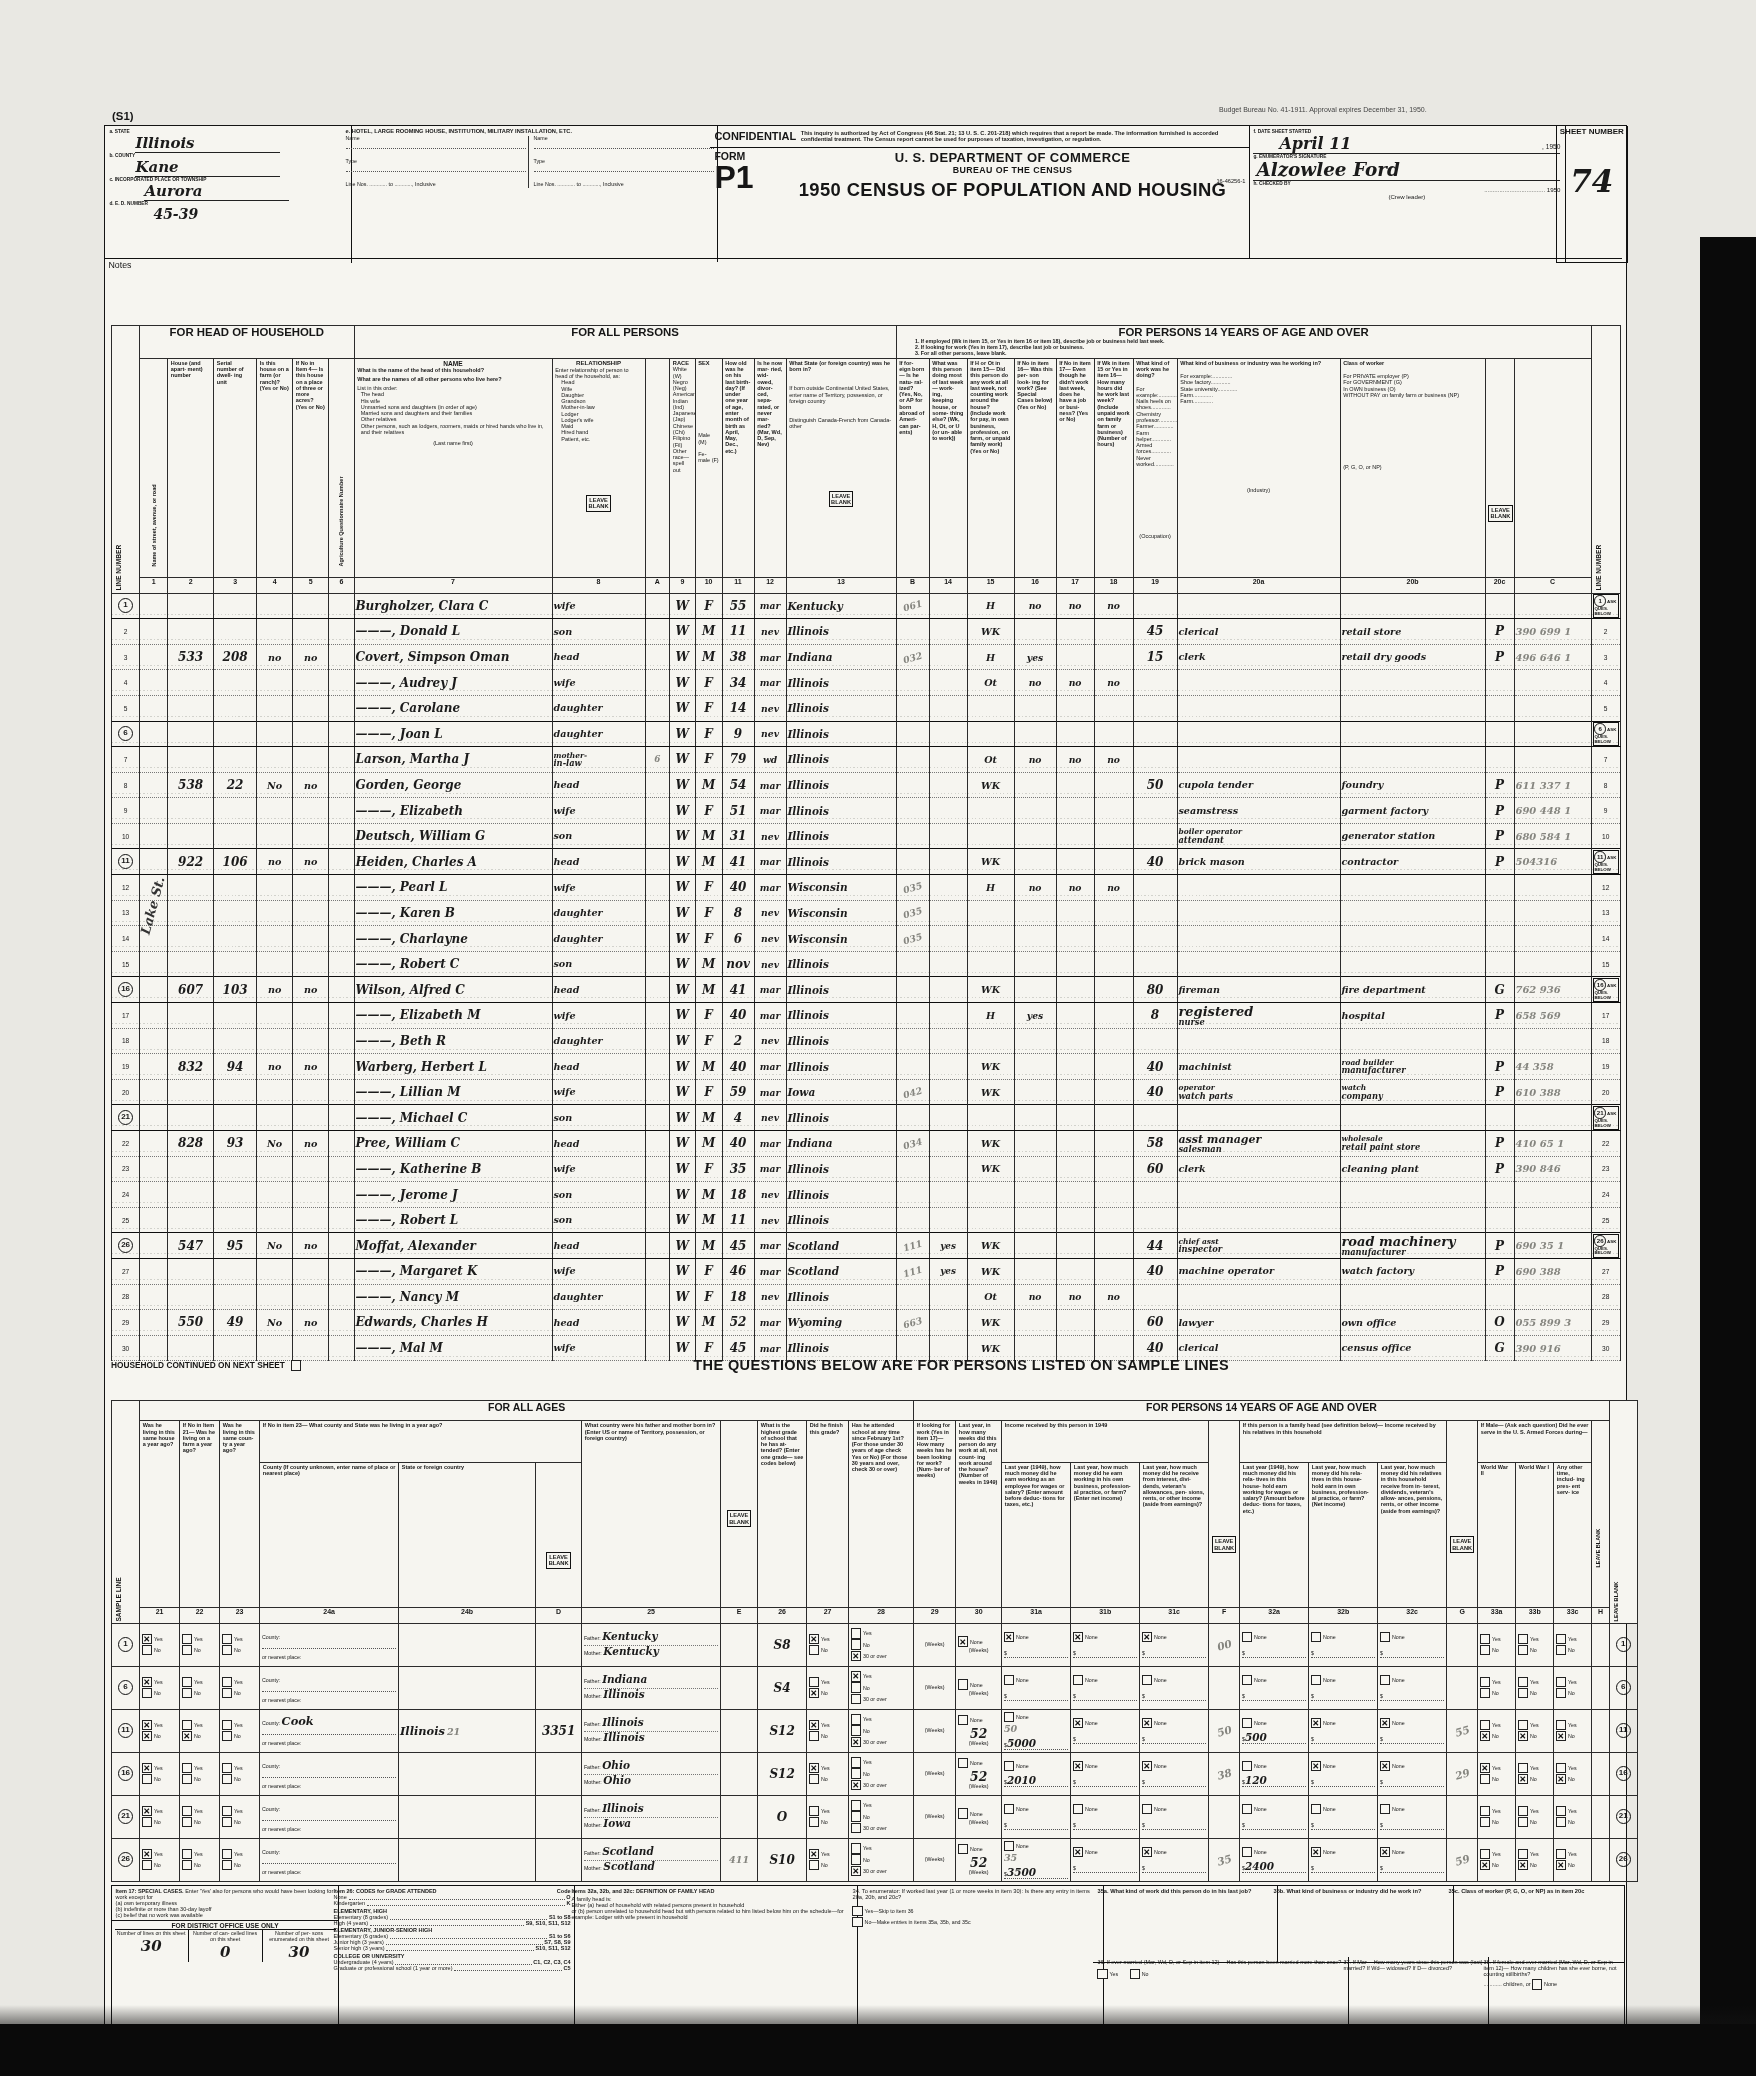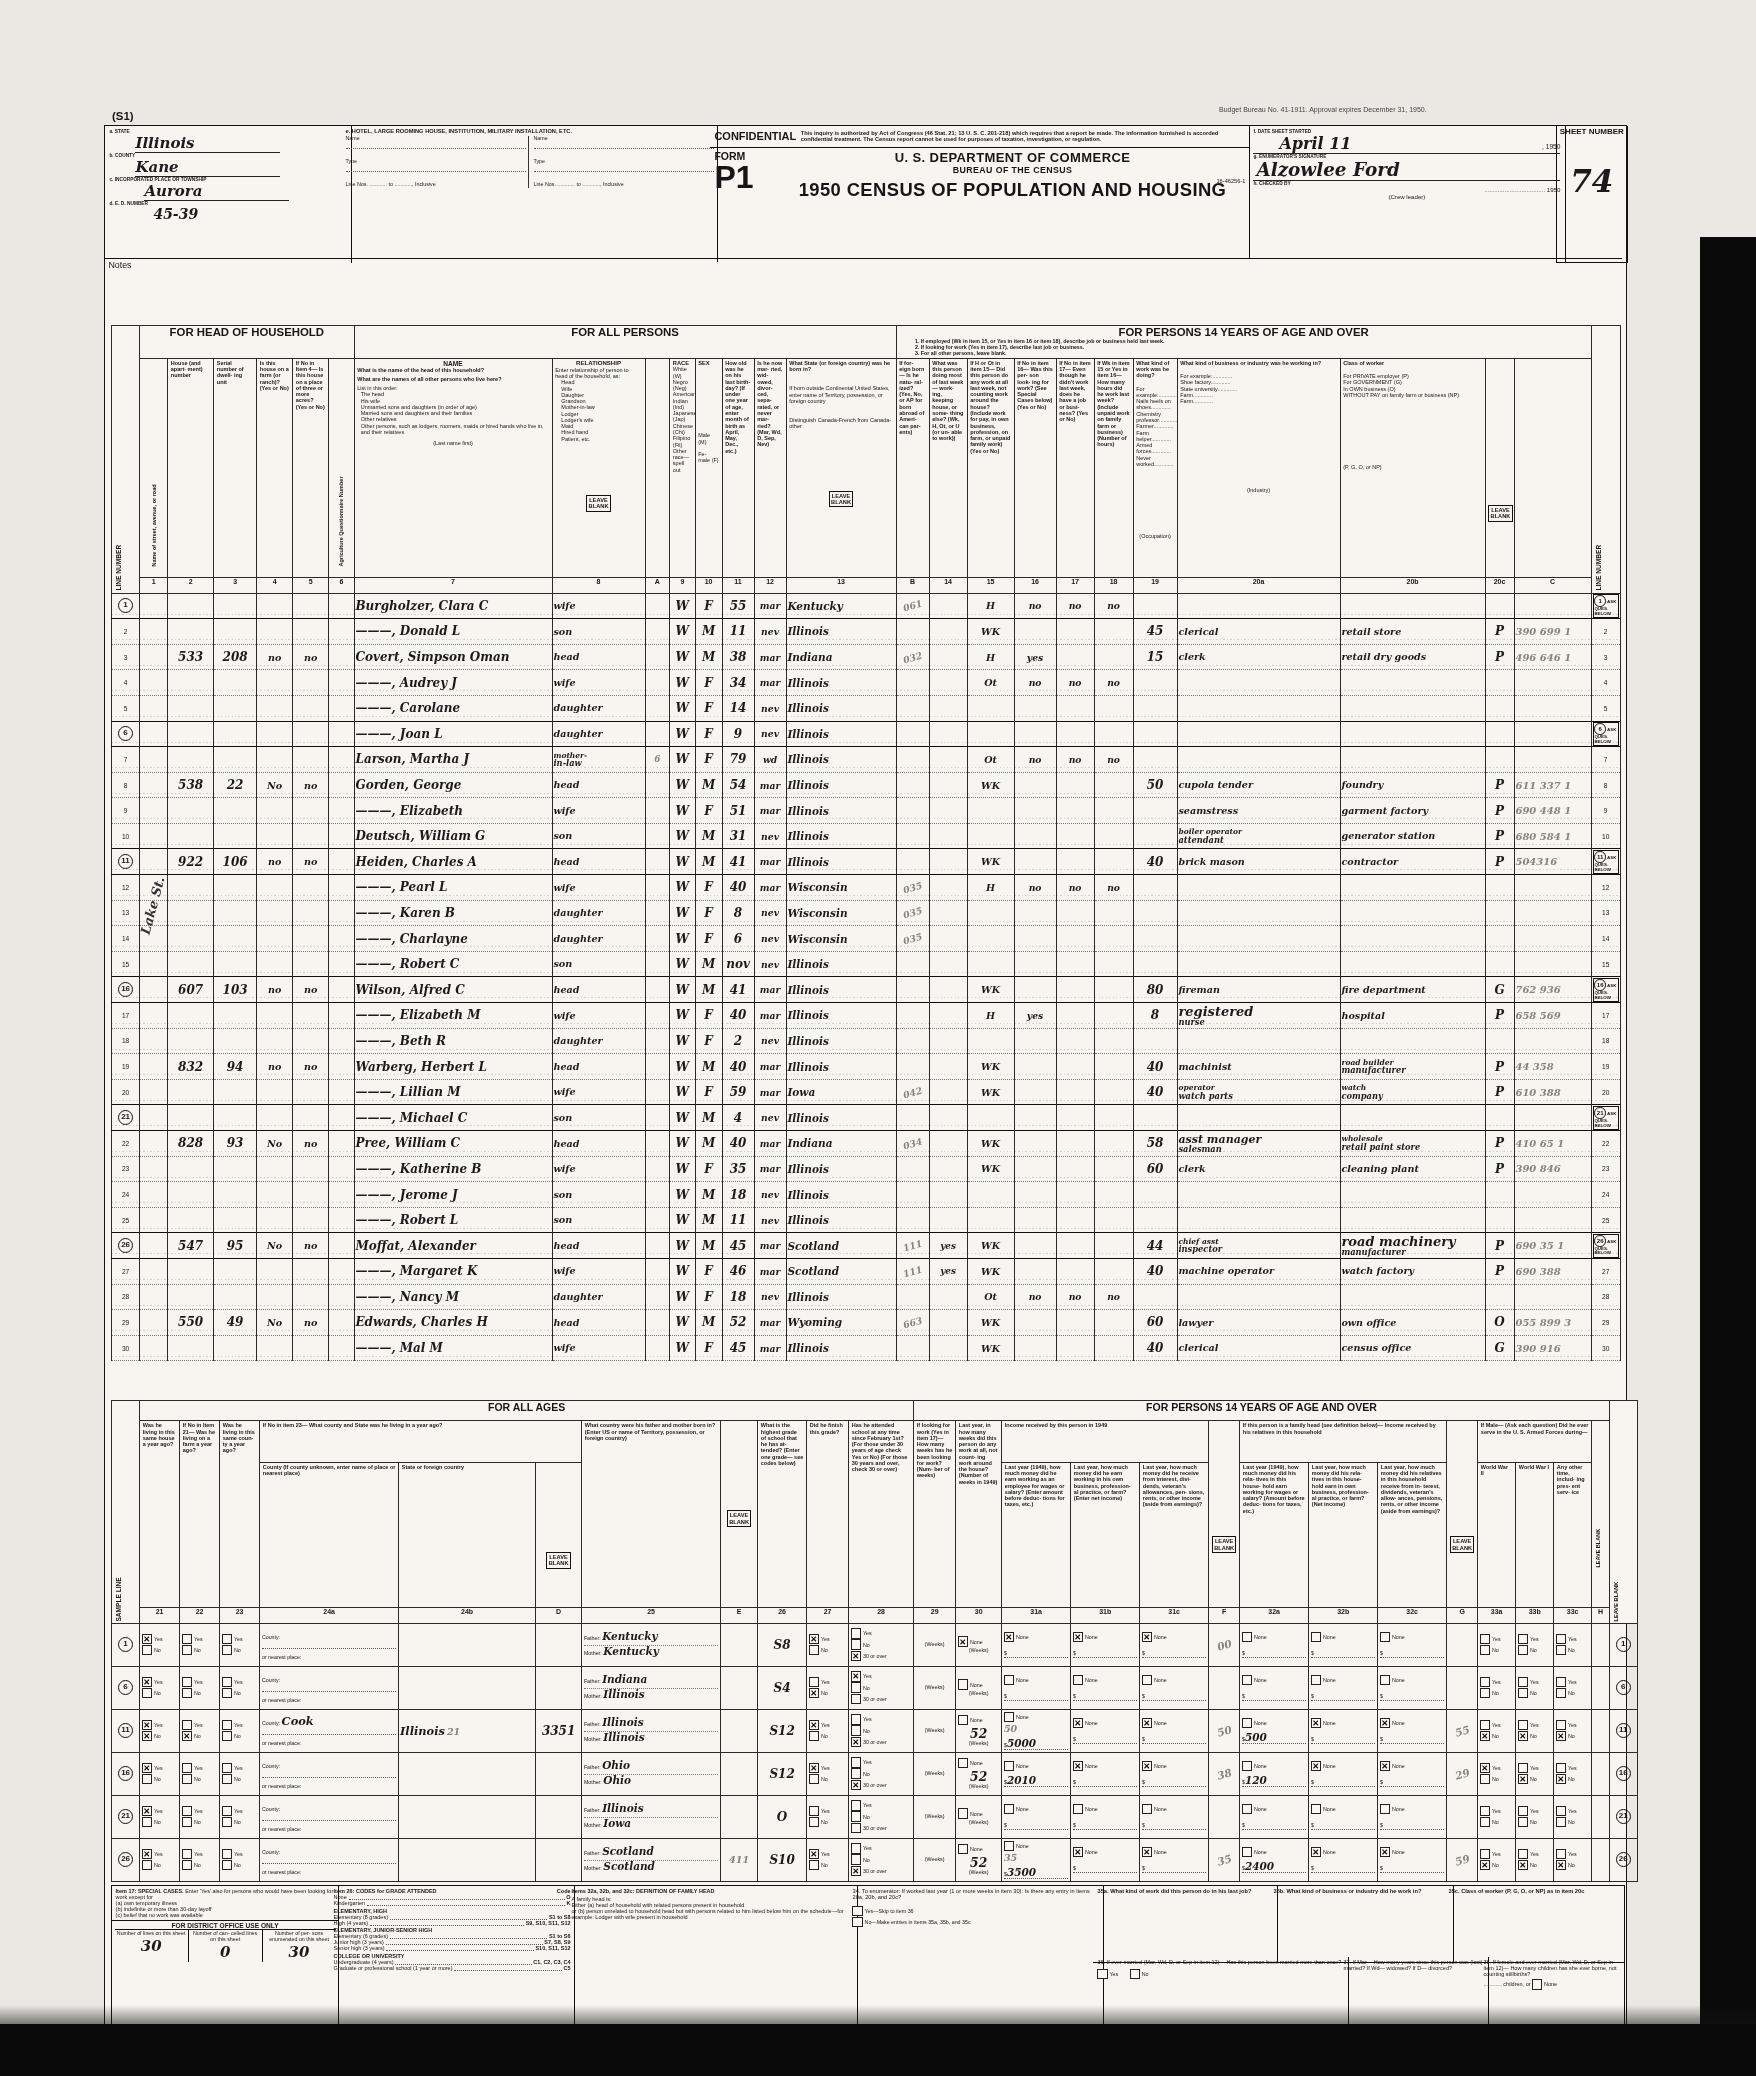--- a/index.html
+++ b/index.html
@@ -1420,6 +1420,13 @@
         </table>
       </div>
 
+    <div class="abs" style="left:6.1px;top:1227px;width:1504px;height:46px;">
+      <div style="display:flex;align-items:center;gap:6.1px;margin-top:4.4px;">
+        <div style="font-weight:bold;font-size:8.3px;">HOUSEHOLD CONTINUED ON NEXT SHEET</div>
+        <span class="cb"></span>
+        <div class="bigtitle" style="font-size:14.5px;flex:1;text-align:center;">THE QUESTIONS BELOW ARE FOR PERSONS LISTED ON SAMPLE LINES</div>
+      </div>
+    </div>
 
     <div class="abs" style="left:6.1px;top:1274px;" id="btable-wrap">
         <table id="btable" style="width:1505px;">

